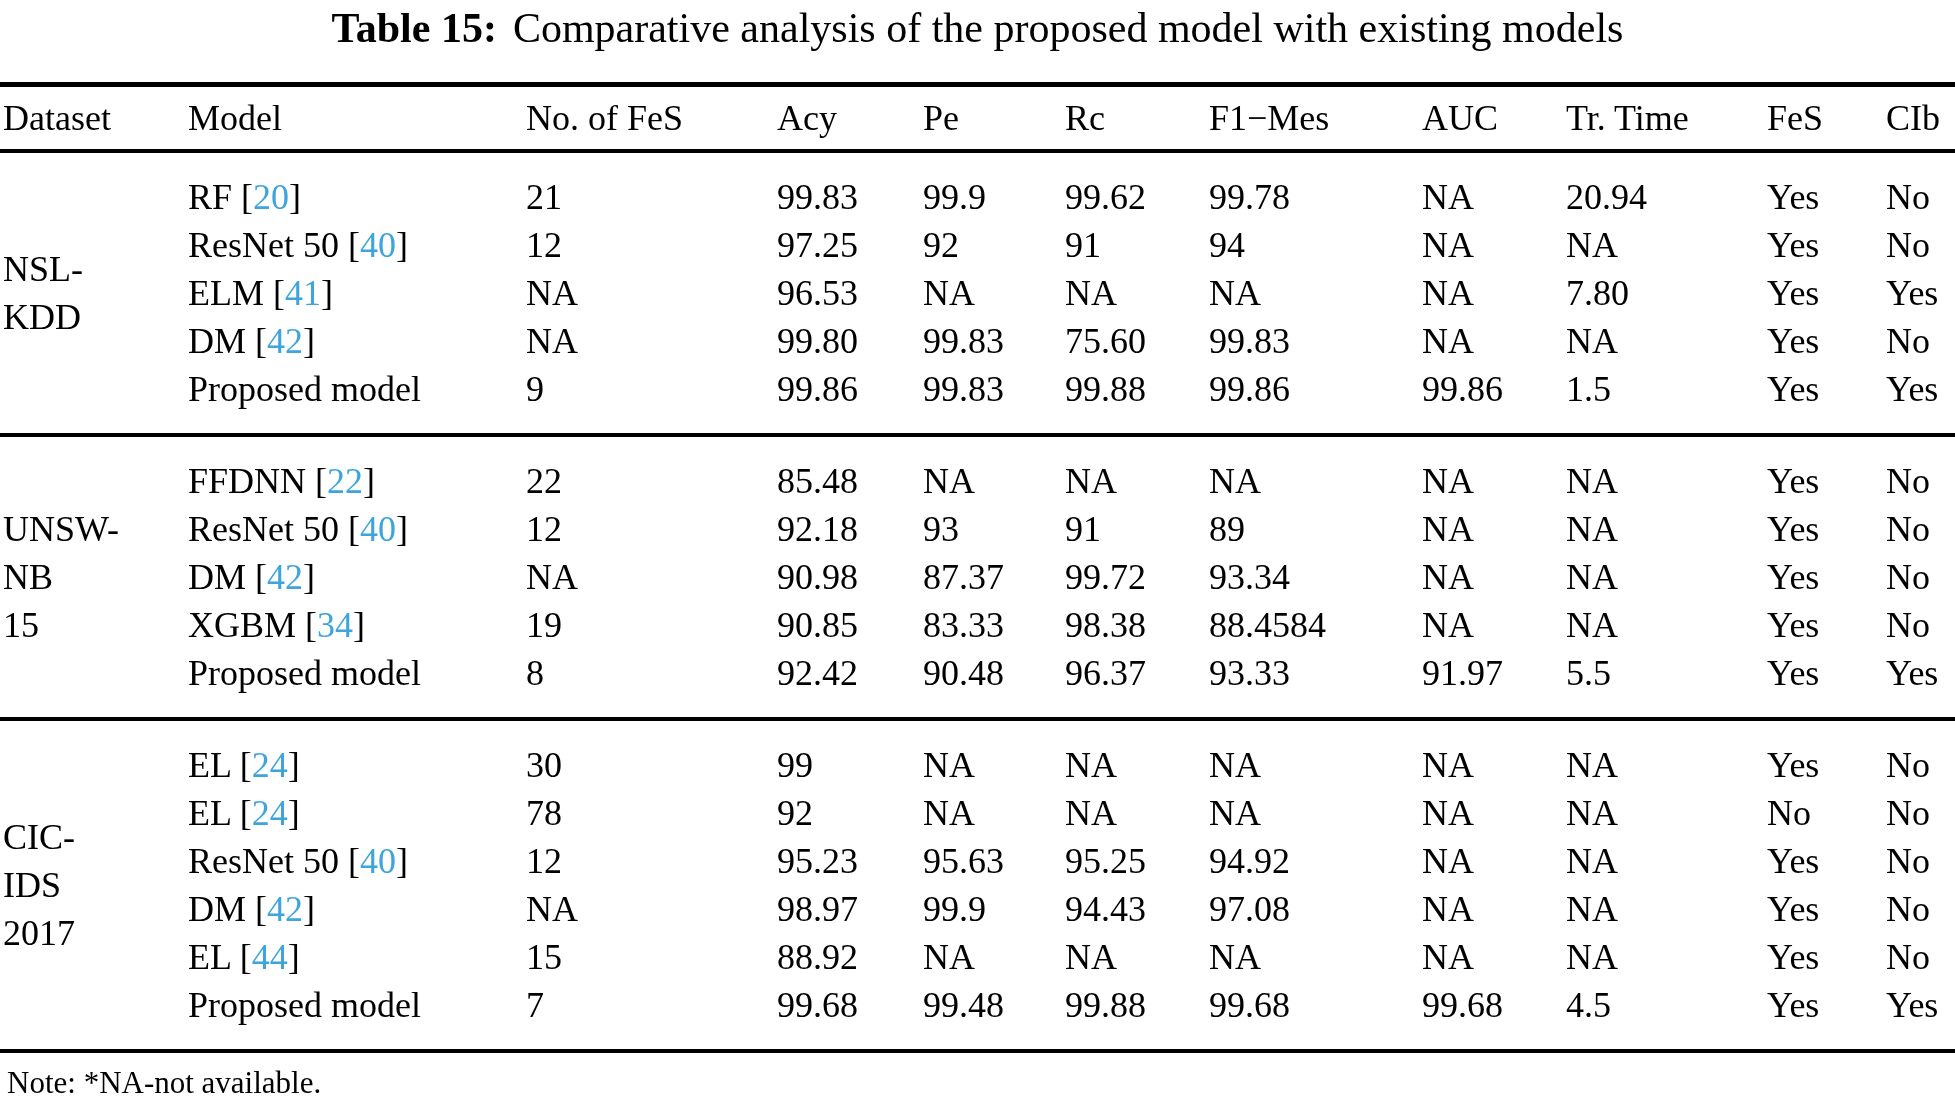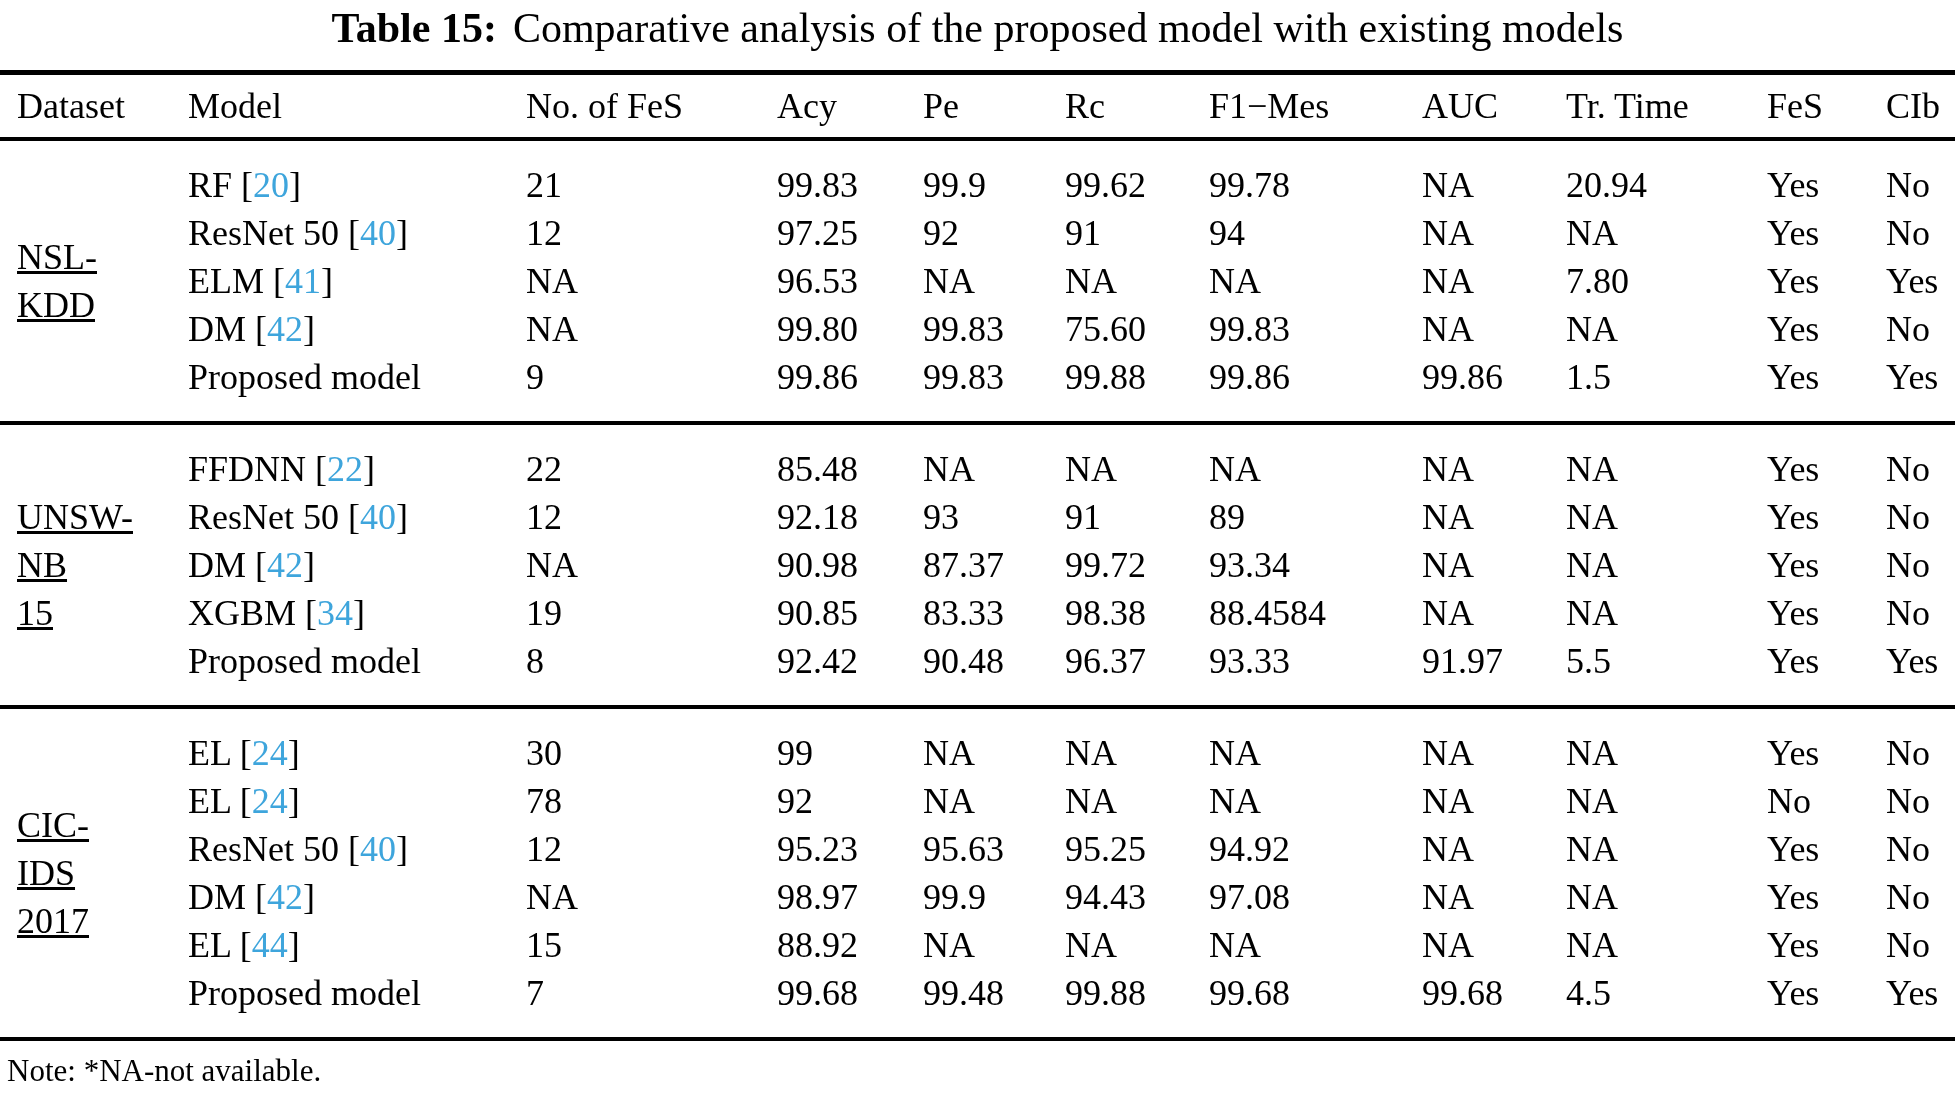--- a/index.html
+++ b/index.html
@@ -16,7 +16,7 @@
   }
   .title-wrap {
     box-sizing: border-box;
-    height: 70px;
+    height: 82px;
     padding-top: 5px;
     text-align: center;
     font-size: 42px;

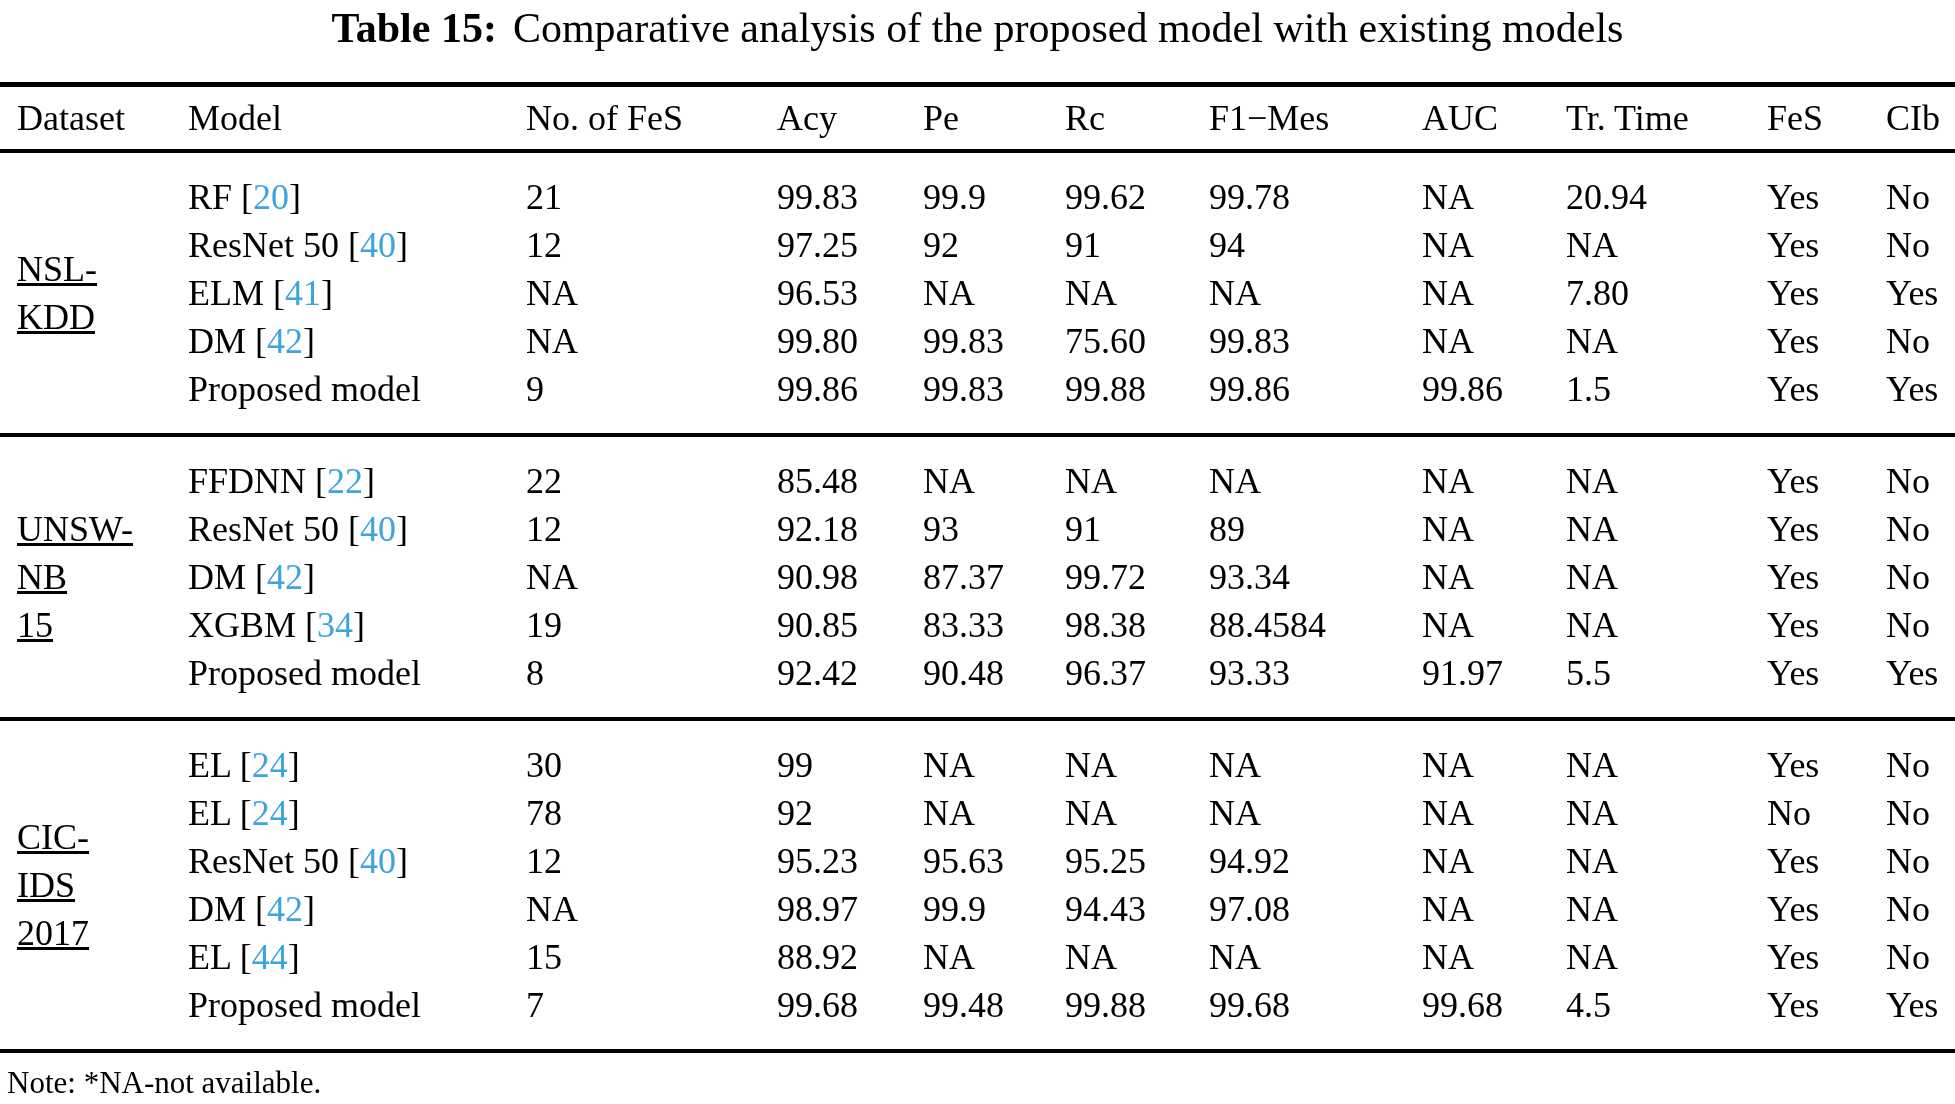--- a/index.html
+++ b/index.html
@@ -57,7 +57,7 @@
   }
   table.cmp th:first-child,
   table.cmp td.dataset-cell {
-    padding-left: 17px;
+    padding-left: 3px;
   }
   tr.row-first td:not(.dataset-cell) { padding-top: 20px; }
   tr.row-last  td:not(.dataset-cell) { padding-bottom: 20px; }

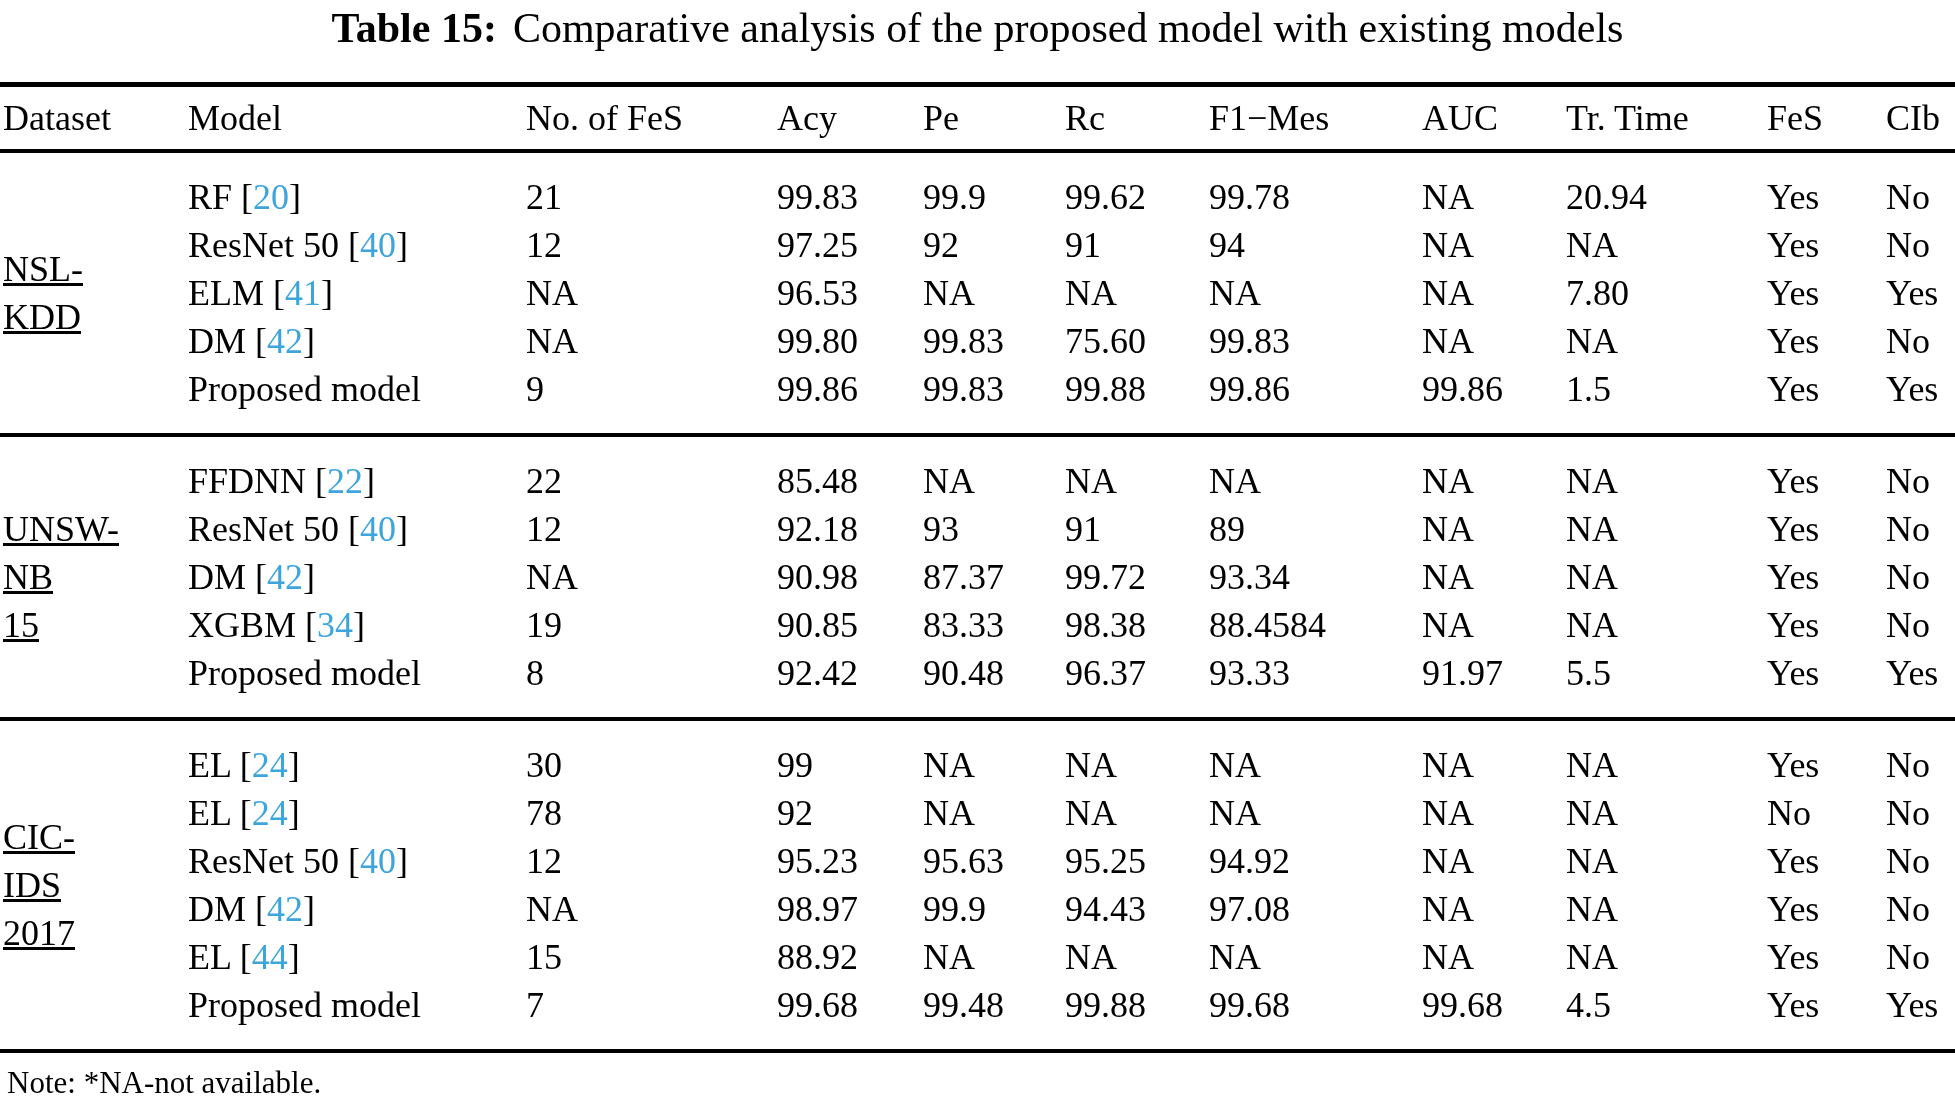--- a/index.html
+++ b/index.html
@@ -64,7 +64,6 @@
   td.dataset-cell {
     vertical-align: middle;
     line-height: 48px;
-    text-decoration: underline;
   }
   .ital { }
   .cite {

